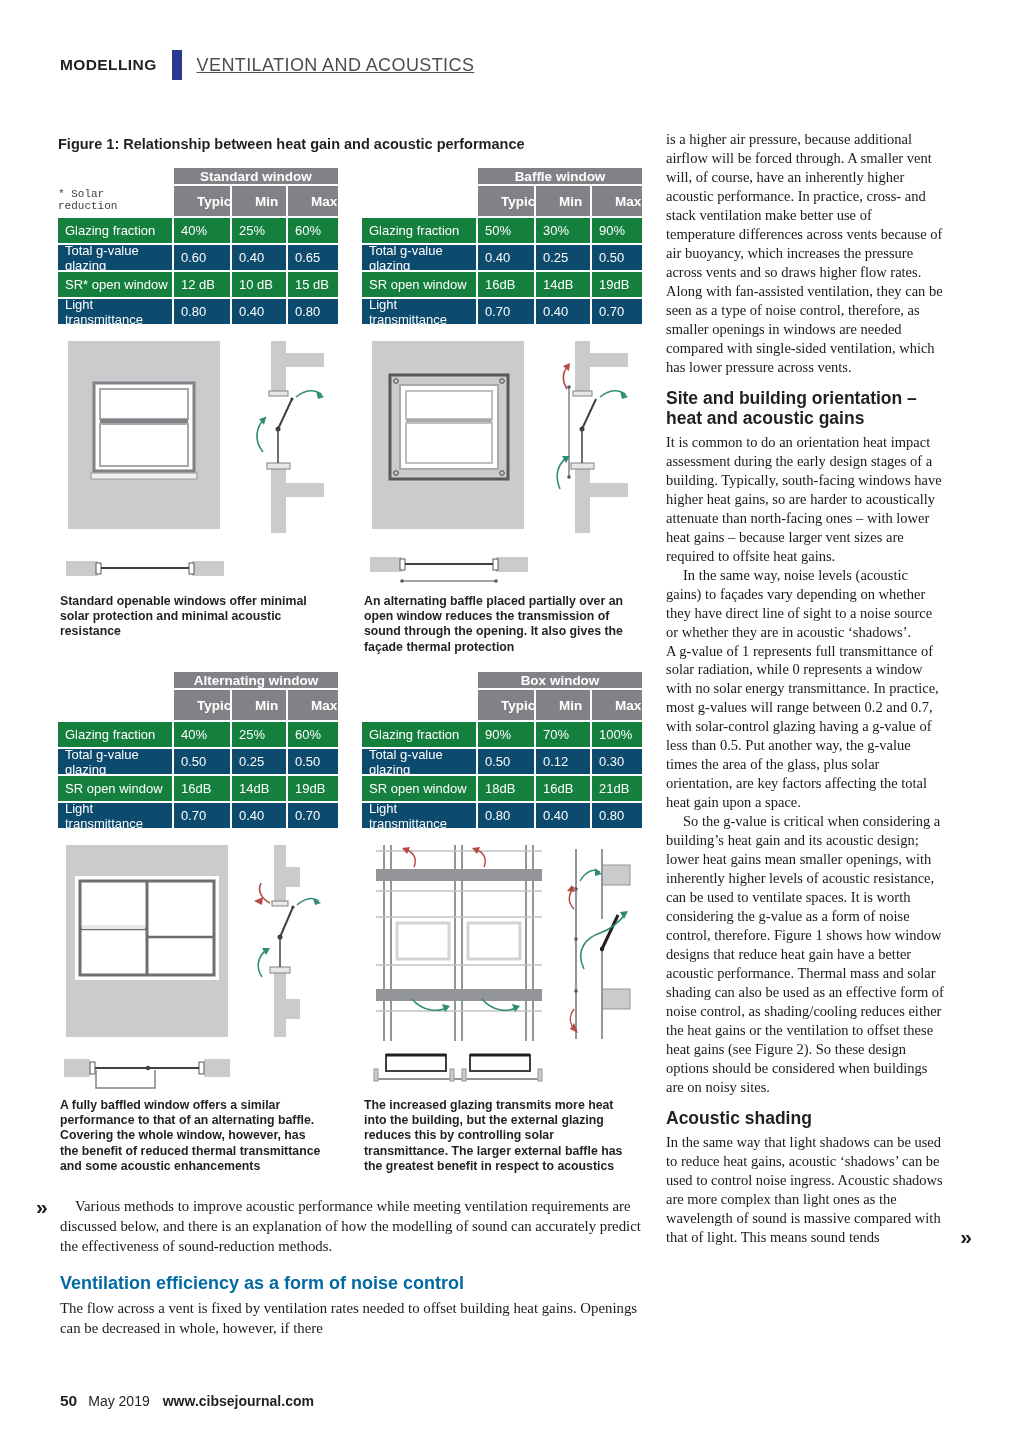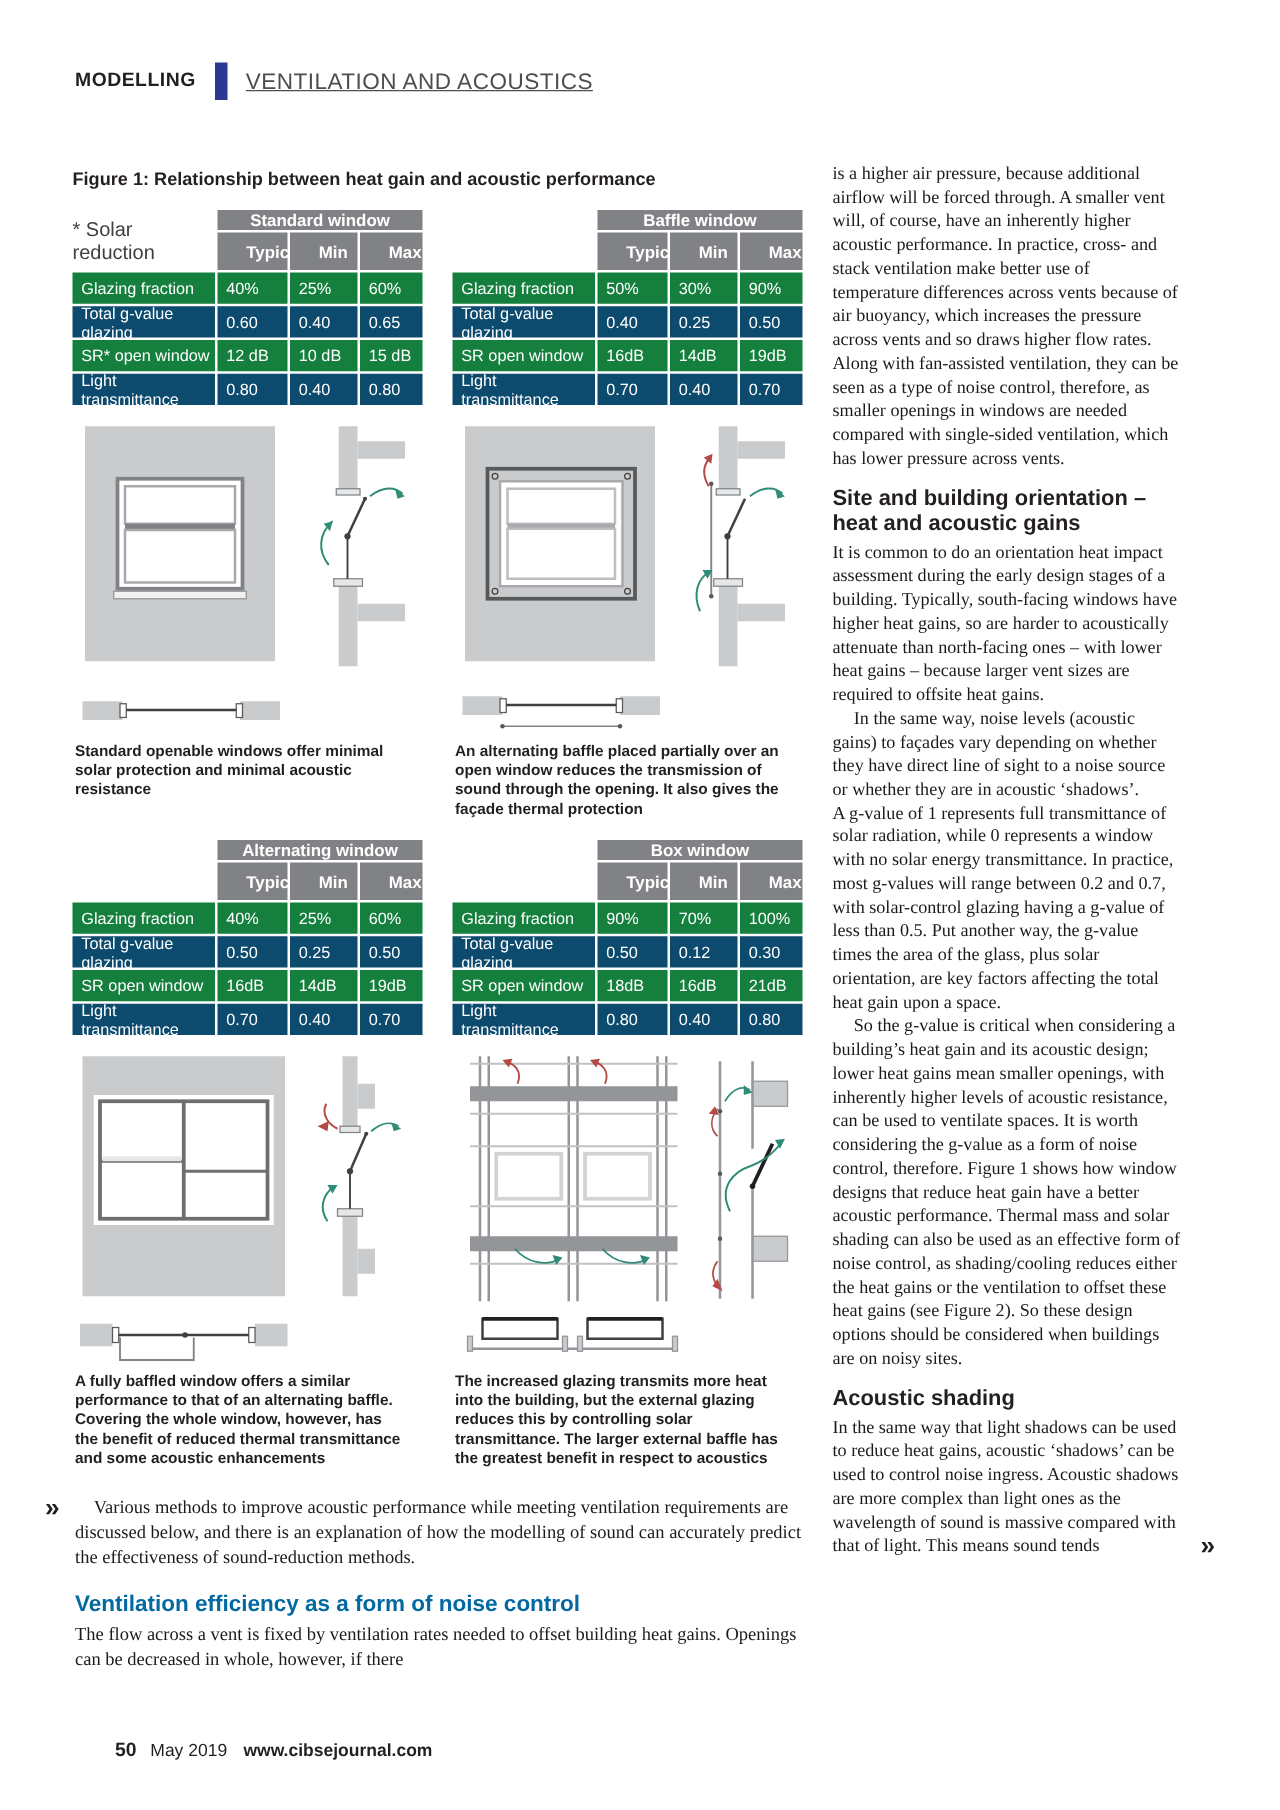--- a/index.html
+++ b/index.html
@@ -24,7 +24,7 @@
   
   .ftable{display:grid;grid-template-columns:114px 56px 54px 50px;gap:2px;}
   .ft-note{grid-column:1;grid-row:1/3;display:flex;align-items:flex-end;justify-content:flex-end;
-           font-size:16px;color:#404041;padding:0 8px 4px 0;}
+           font-size:11px;color:#404041;padding:0 8px 4px 0;font-family:Liberation Mono, monospace;}
   .ft-group{grid-column:2/5;background:#808285;color:#fff;font-weight:700;font-size:13.5px;
             display:flex;align-items:center;justify-content:center;height:16px;}
   .ft-colh{background:#808285;color:#fff;font-weight:700;font-size:13.5px;

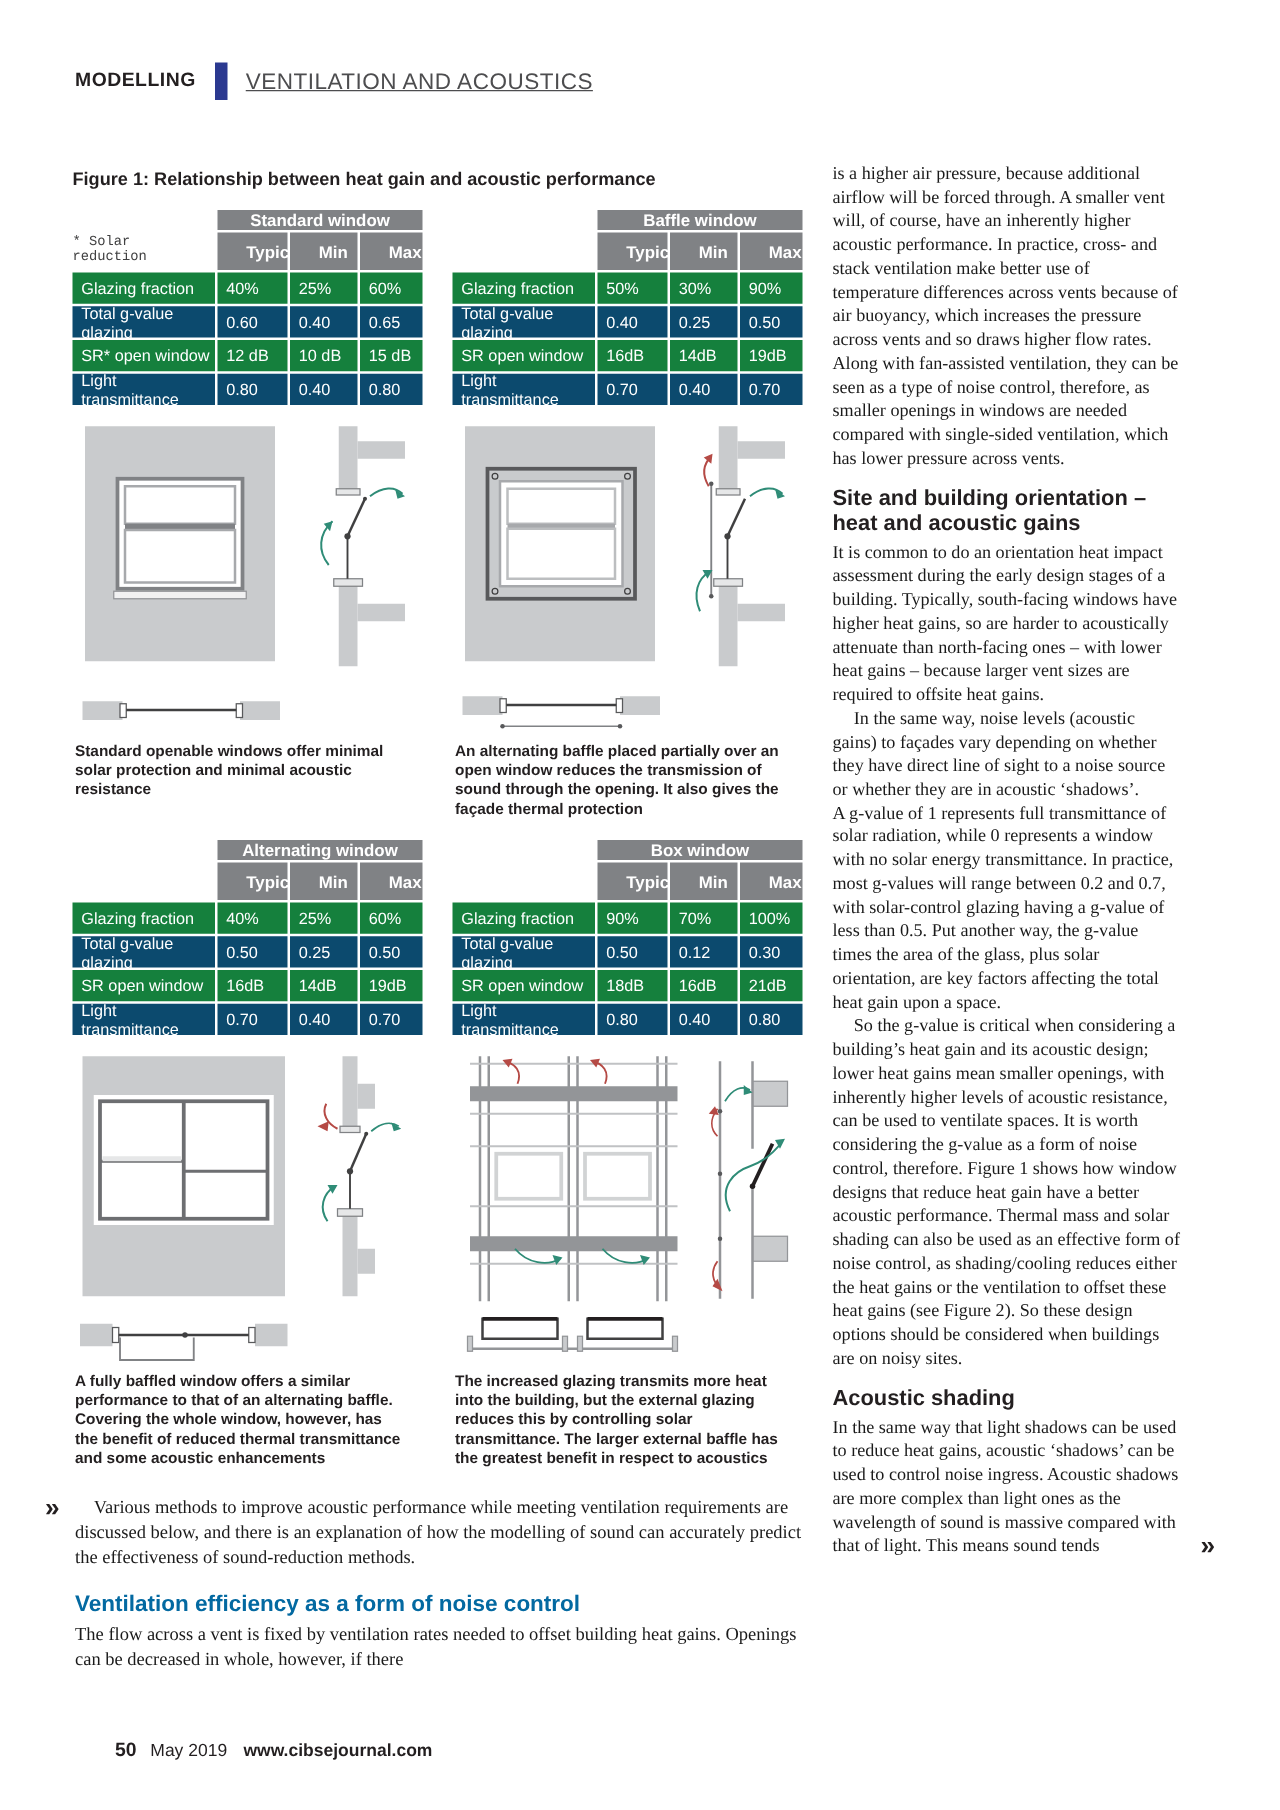--- a/index.html
+++ b/index.html
@@ -56,7 +56,7 @@
                font-family:"Liberation Sans",sans-serif;color:#231f20;}
 
   
-  .page-footer{position:absolute;left:60px;top:1392px;display:flex;align-items:baseline;font-size:14px;margin-left:32px;}
+  .page-footer{position:absolute;left:60px;top:1392px;display:flex;align-items:baseline;font-size:14px;}
   .pg-num{font-weight:700;font-size:15.5px;margin-right:11px;}
   .pg-date{margin-right:13px;color:#231f20;}
   .pg-url{font-weight:700;color:#231f20;}

